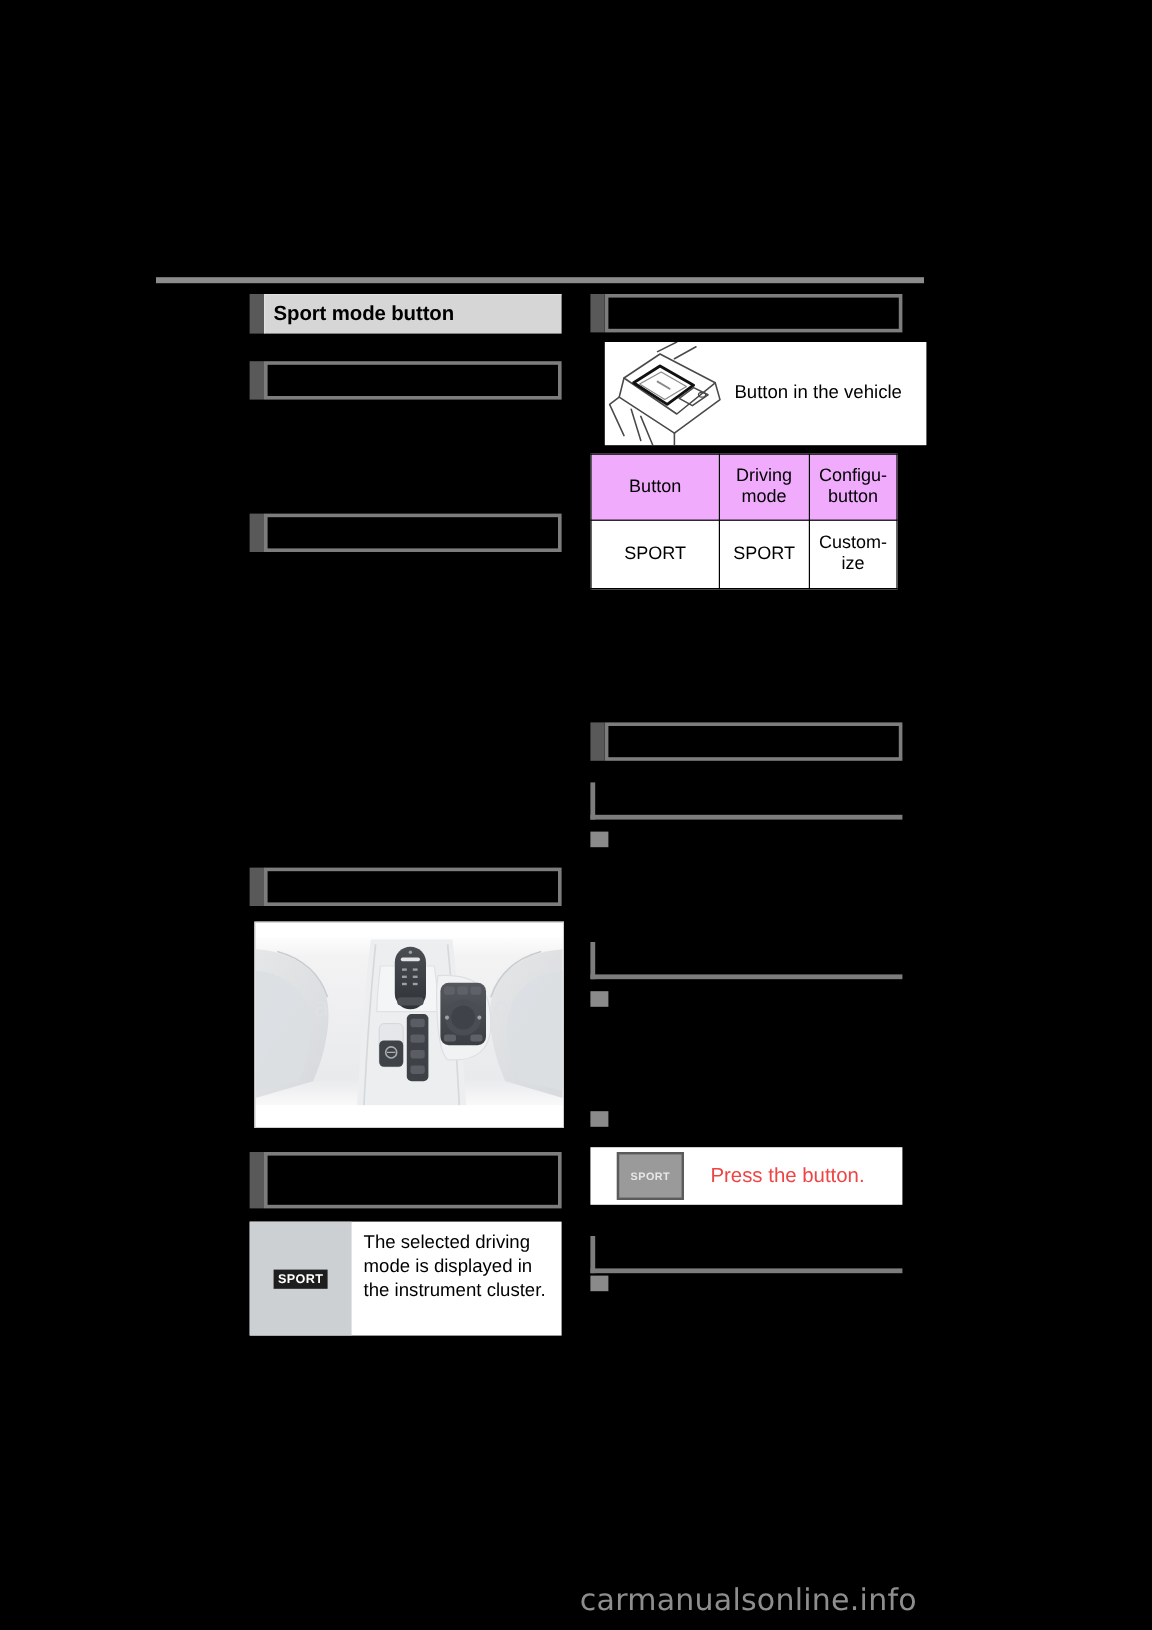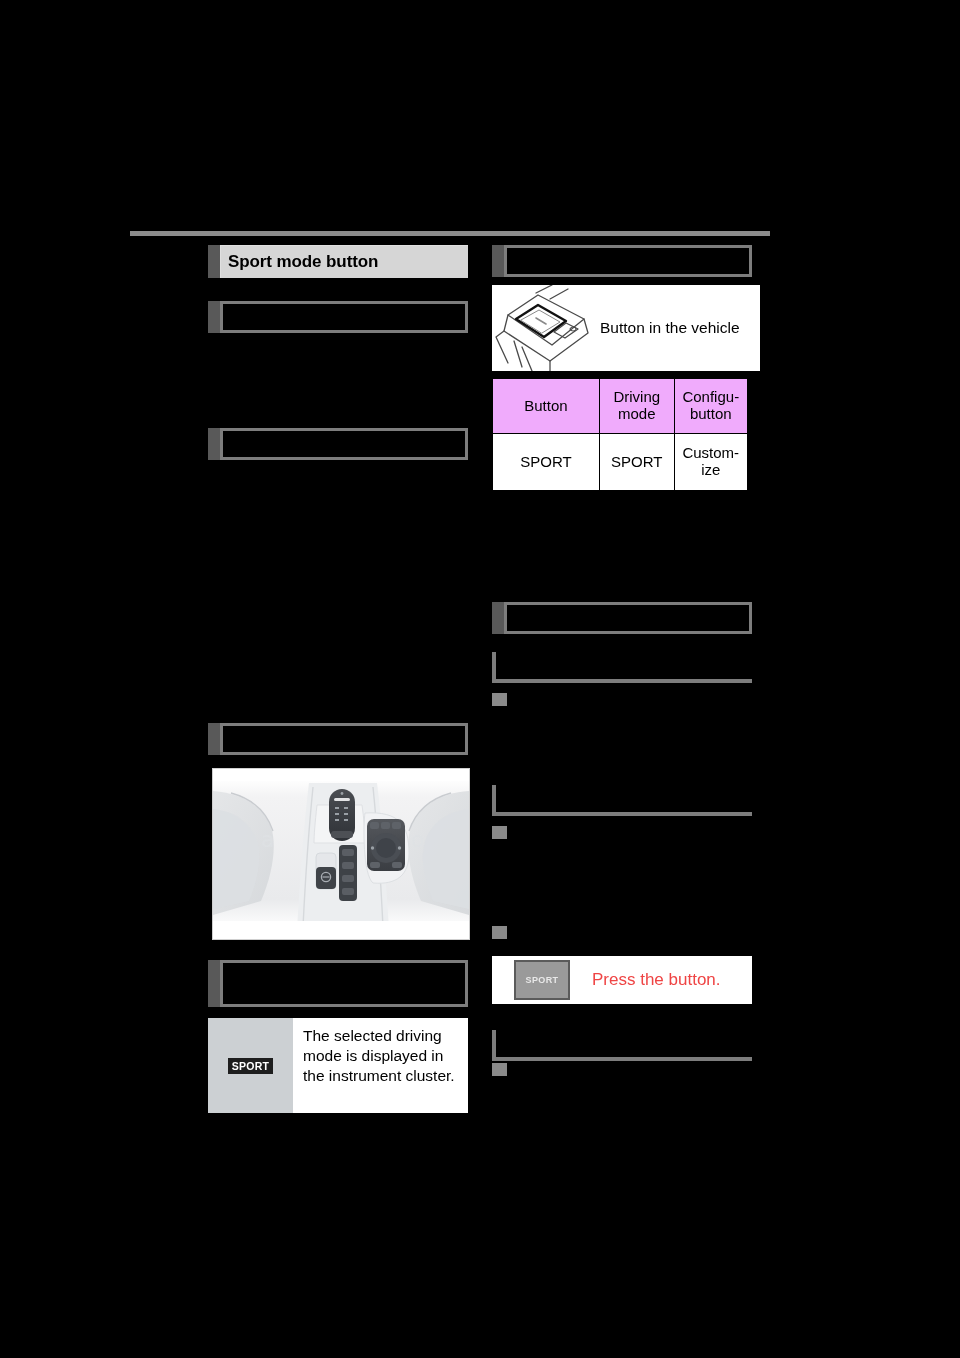--- a/index.html
+++ b/index.html
@@ -206,7 +206,7 @@
     <div class="box"></div>
   </div>
 
-  <div class="fig fig-vehbtn" style="left:492px;top:285px;width:268px;height:86px;">
+  <div class="fig fig-vehbtn" style="left:504px;top:285px;width:268px;height:86px;">
     <div class="art">
       <svg viewBox="0 0 108 86" width="108" height="86">
         <g fill="none" stroke="#4a4a4a" stroke-width="1.3" stroke-linecap="round" stroke-linejoin="round">

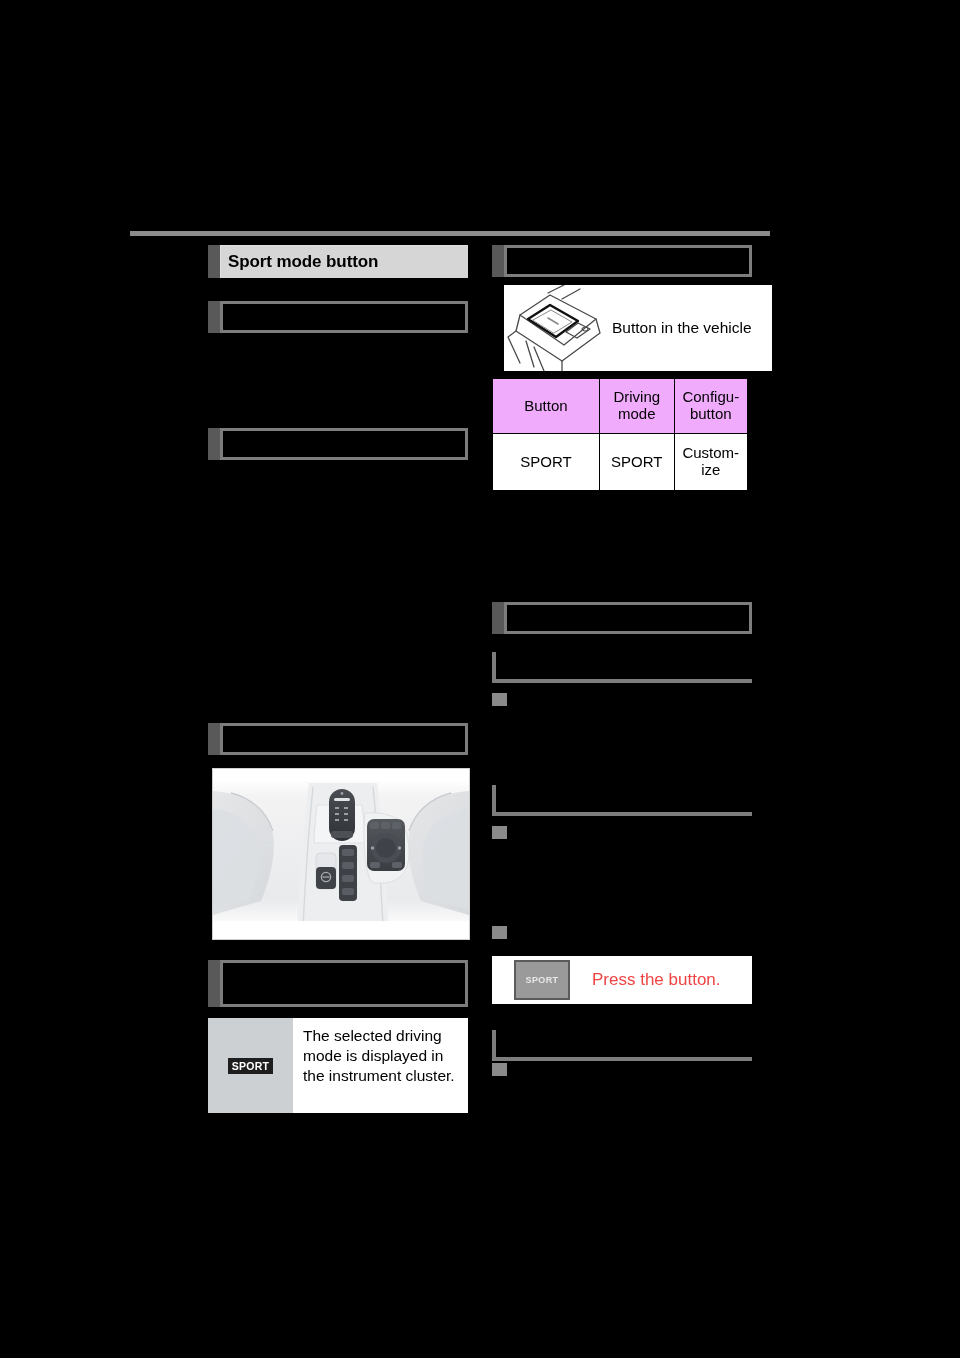--- a/index.html
+++ b/index.html
@@ -293,6 +293,7 @@
   </div>
   <div class="sq-bullet" style="left:492px;top:1063px;"></div>
 
+  <div class="watermark">carmanualsonline.info</div>
 
 </div>
 

